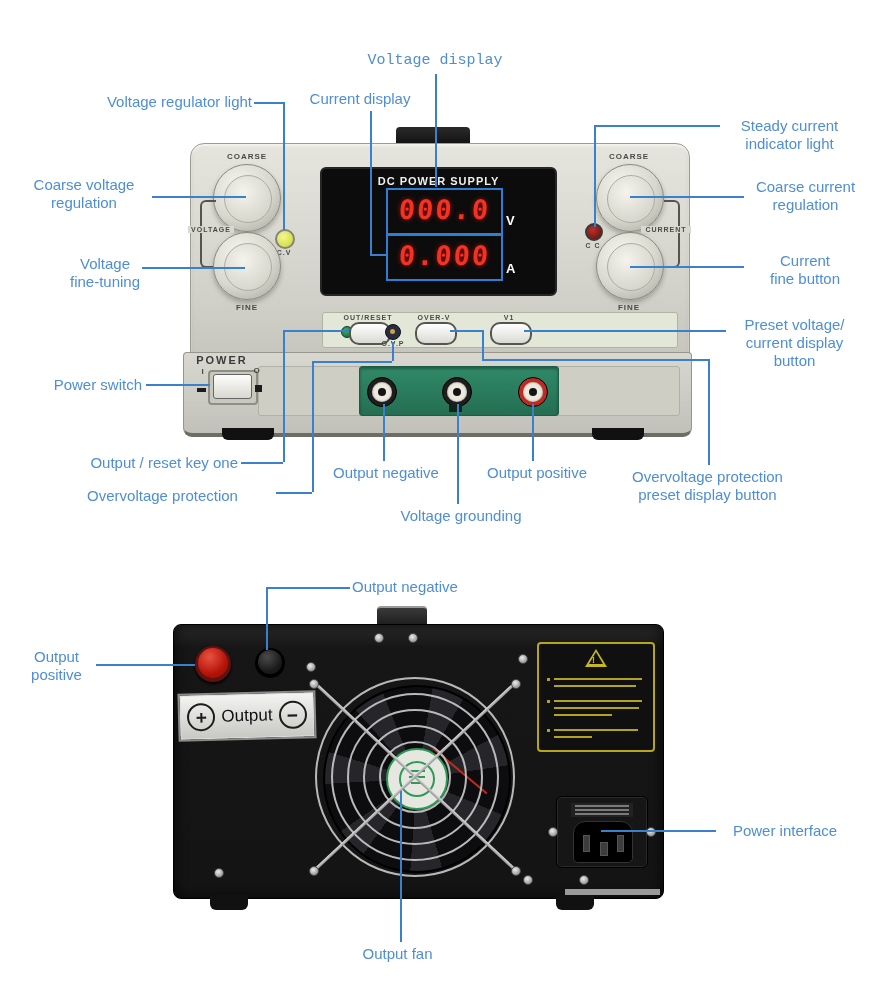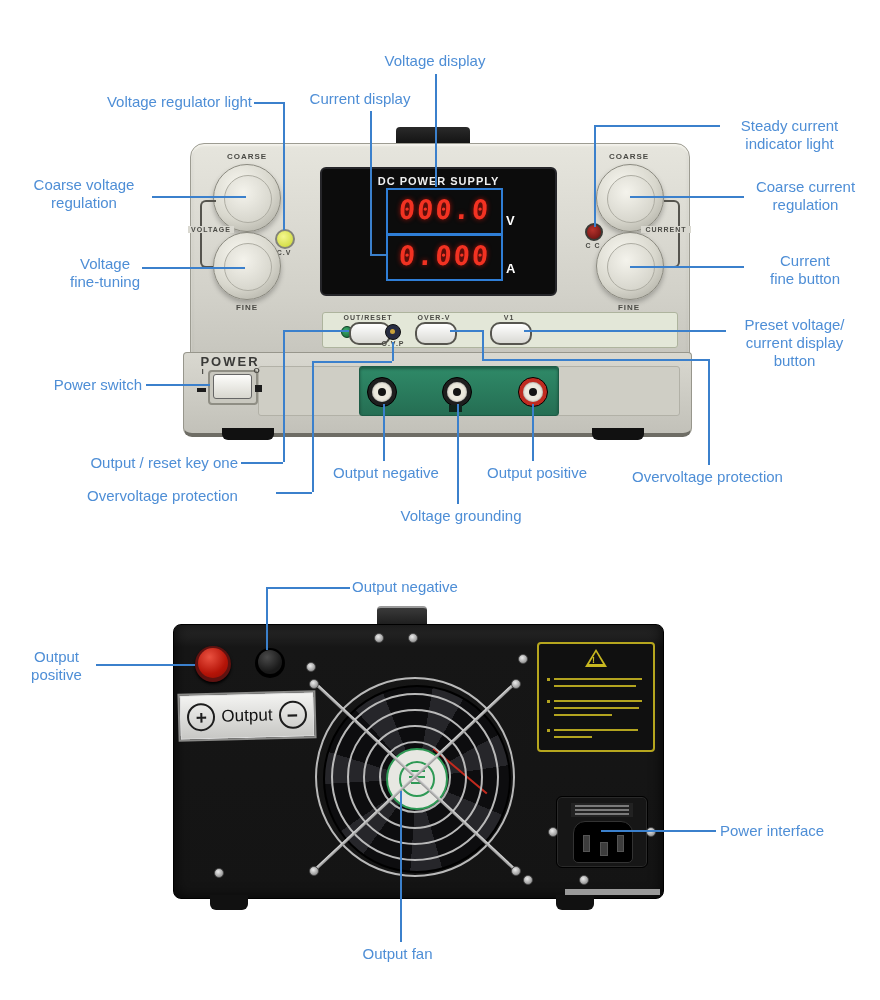--- a/index.html
+++ b/index.html
@@ -222,7 +222,7 @@
 
   <div id="annotations">
       <div class="ann-line" style="left: 435px; top: 74px; width: 2px; height: 113px;"></div>
-      <div class="ann-label" style="left: 360px; top: 52px; width: 150px; text-align: center;">
+      <div class="ann-label" style="left: 360px; top: 52px; width: 150px; text-align: center; font-family: Liberation Mono, monospace;">
         <div>Voltage display</div>
       </div>
       <div class="ann-line" style="left: 370px; top: 111px; width: 2px; height: 145px;"></div>

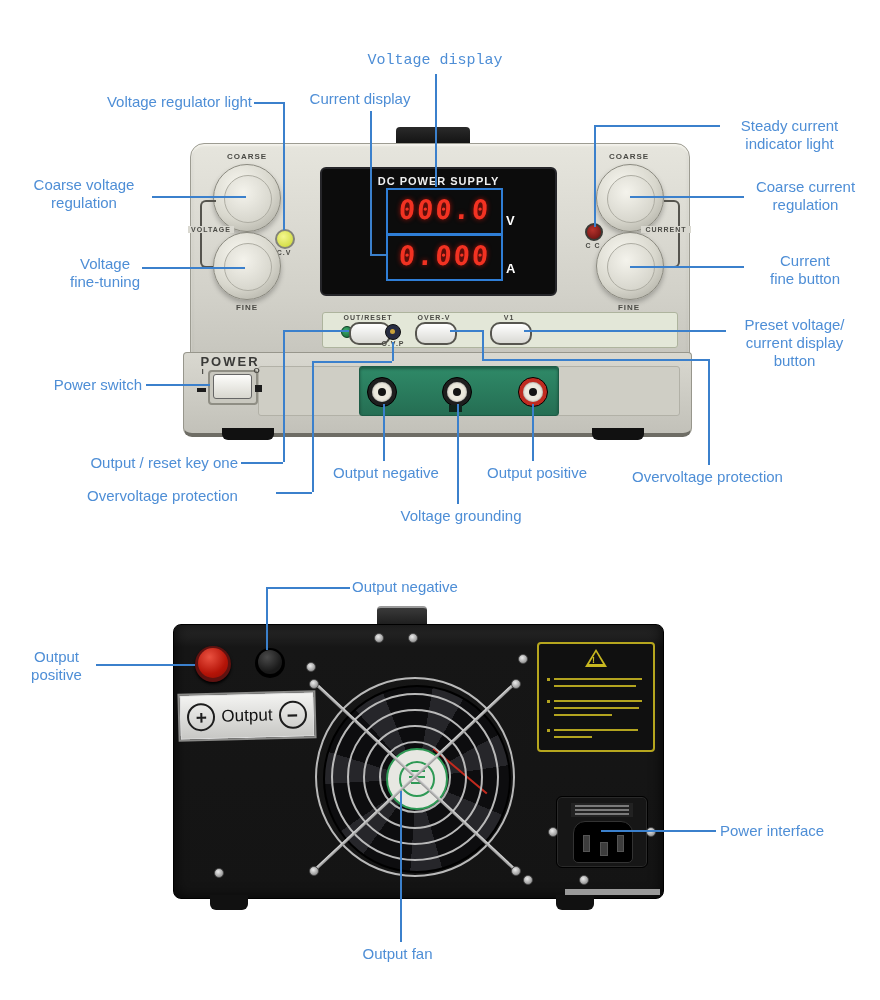--- a/index.html
+++ b/index.html
@@ -131,7 +131,7 @@
   <div class="panel-tiny" style="left:490px;top:314px;width:38px;font-size:7px;">V1</div>
   <div class="pill" style="left:490px;top:322px;"></div>
 
-  <div class="panel-tiny" style="left:200px;top:354px;width:60px;font-size:13px;letter-spacing:2px;color:#3a3a38;">POWER</div>
+  <div class="panel-tiny" style="left:192px;top:354px;width:60px;font-size:11px;letter-spacing:2px;color:#3a3a38;">POWER</div>
   <div class="abs power-frame"></div>
   <div class="abs power-btn"></div>
   <div class="panel-tiny" style="left:198px;top:367px;width:10px;font-size:8px;">I</div>

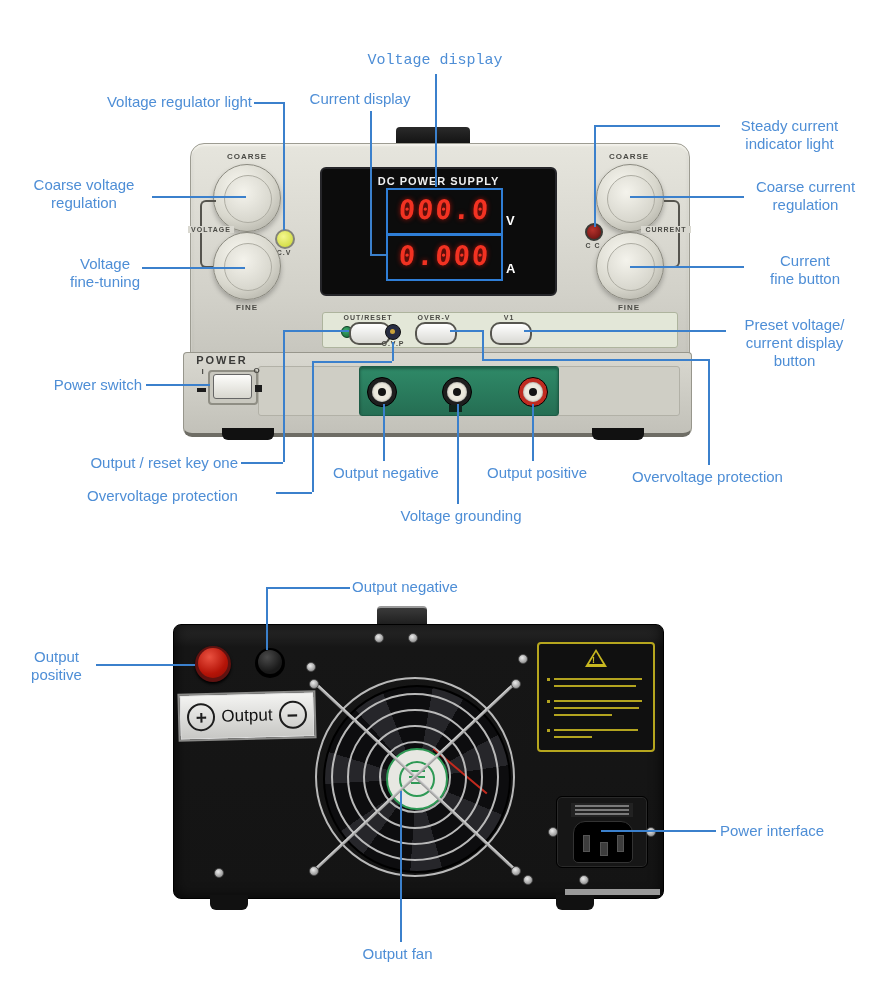--- a/index.html
+++ b/index.html
@@ -302,6 +302,7 @@
       <div class="ann-line" style="left: 708px; top: 359px; width: 2px; height: 106px;"></div>
       <div class="ann-label" style="left: 600px; top: 468px; width: 215px; text-align: center;">
         <div>Overvoltage protection</div>
+        <div>preset display button</div>
       </div>
       <div class="ann-line" style="left: 266px; top: 587px; width: 84px; height: 2px;"></div>
       <div class="ann-line" style="left: 266px; top: 587px; width: 2px; height: 63px;"></div>

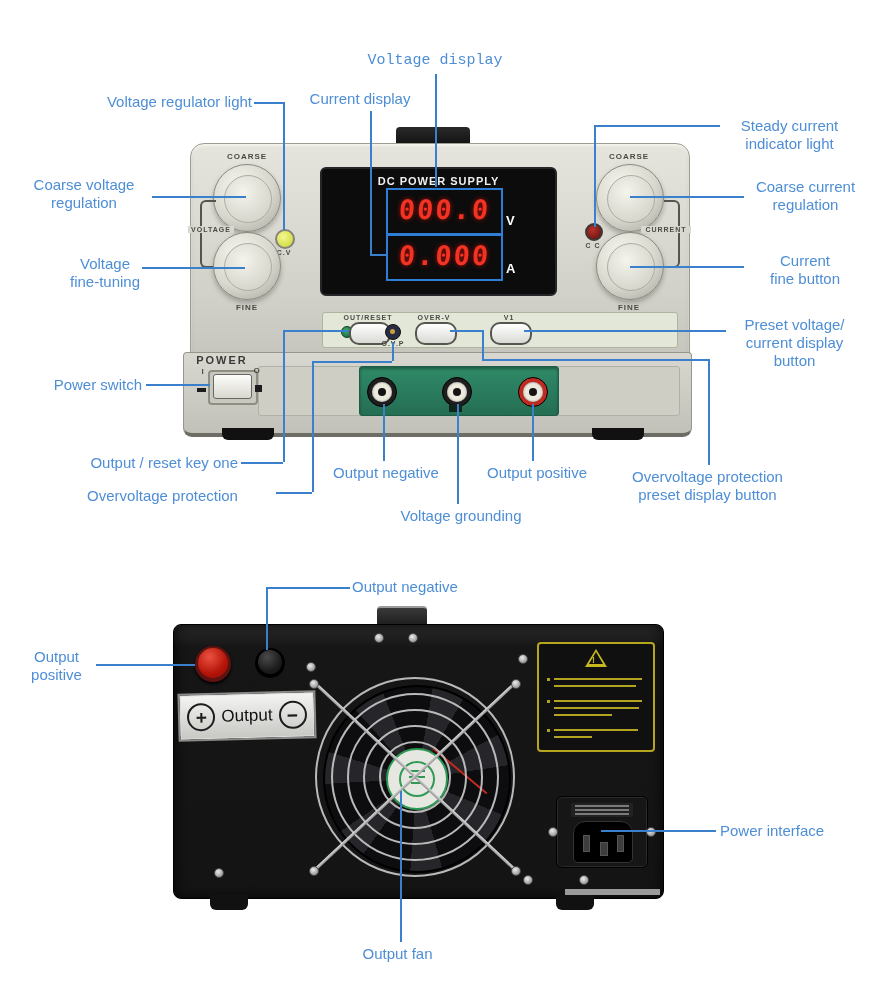--- a/index.html
+++ b/index.html
@@ -315,7 +315,7 @@
         <div>positive</div>
       </div>
       <div class="ann-line" style="left: 601px; top: 830px; width: 115px; height: 2px;"></div>
-      <div class="ann-label" style="left: 720px; top: 822px; width: 130px; text-align: left;">
+      <div class="ann-label" style="left: 720px; top: 822px; width: 130px; text-align: center;">
         <div>Power interface</div>
       </div>
       <div class="ann-line" style="left: 400px; top: 791px; width: 2px; height: 151px;"></div>

